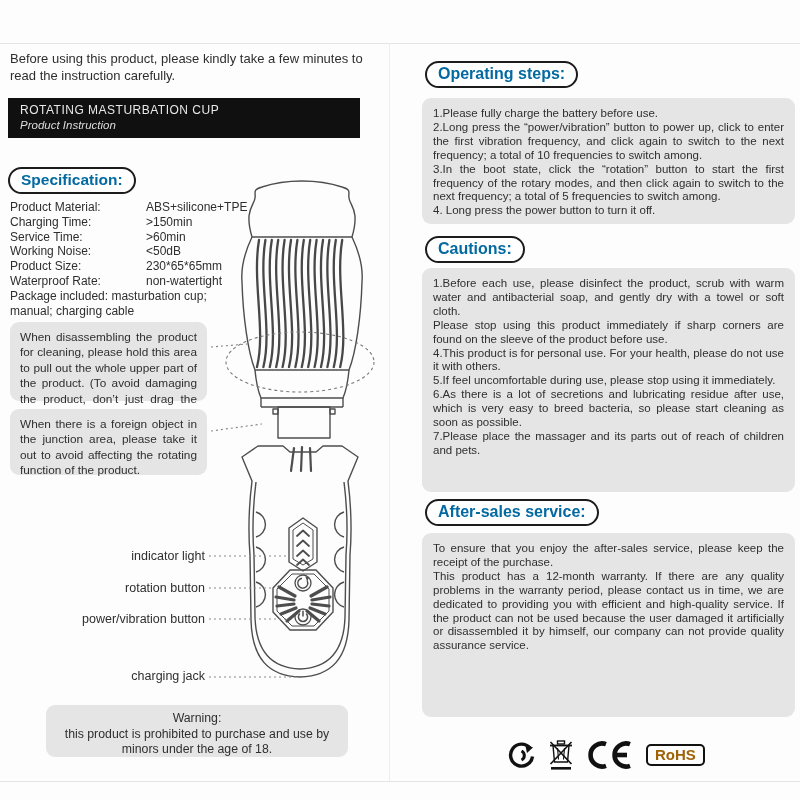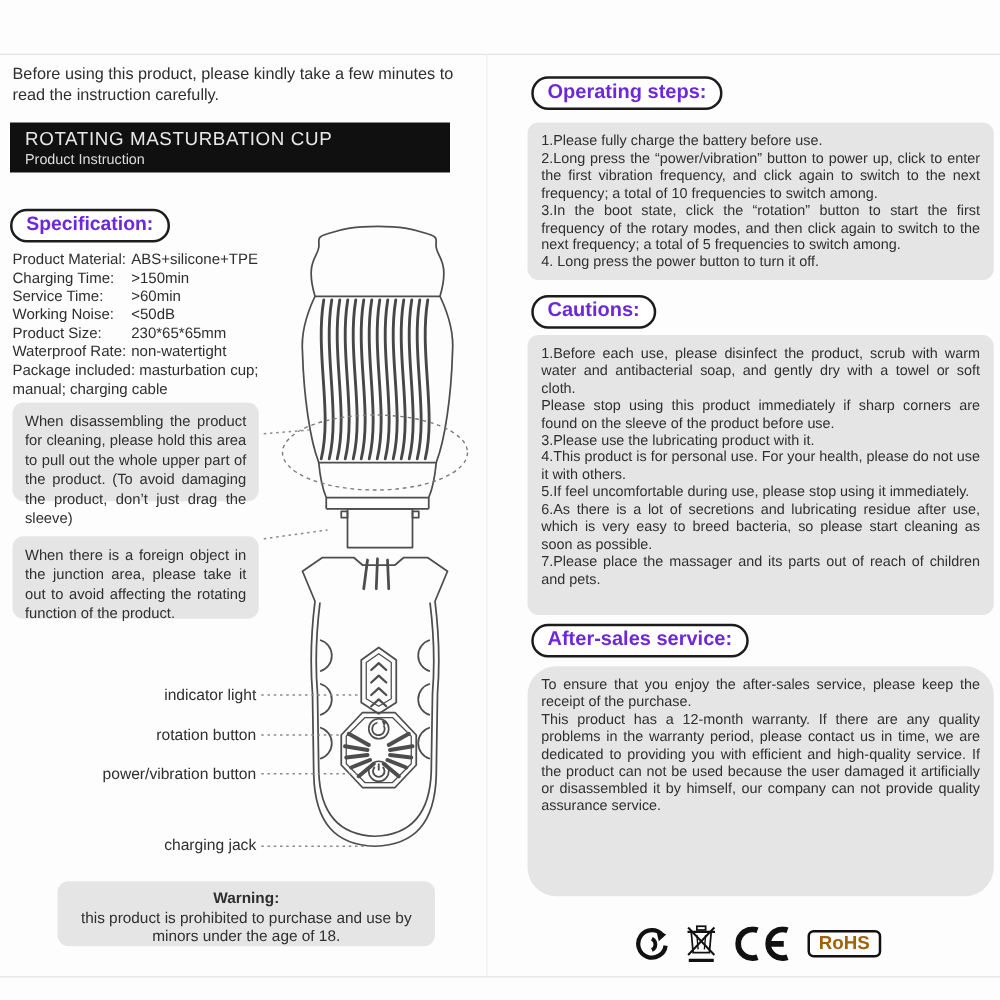--- a/index.html
+++ b/index.html
@@ -13,7 +13,7 @@
   .titlebox .t1 { font-size:15px; letter-spacing:.5px; }
   .titlebox .t2 { font-size:11.5px; margin-top:2px; color:#dcdcdc; }
   .hdg { position:absolute; display:inline-block; border:2px solid #1c1c1c; border-radius:16px; padding:2px 11px 3px;
-         font-weight:bold; font-size:16px; color:#6d28d9; background:#fff; white-space:nowrap; }
+         font-weight:bold; font-size:16px; color:#0369a1; background:#fff; white-space:nowrap; }
   .spec { font-size:12px; line-height:14.8px; color:#2e2e2e; }
   .spec .row { display:flex; }
   .spec .lbl { width:95px; flex:0 0 95px; }

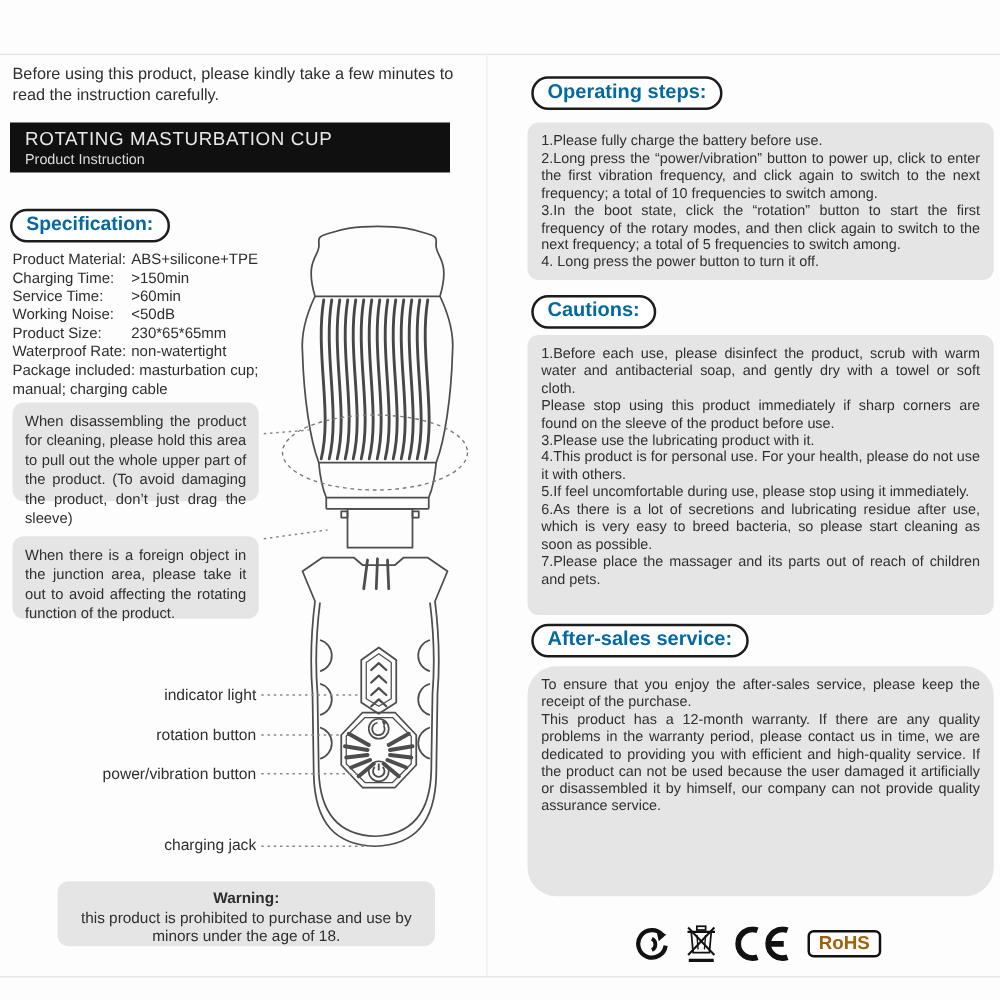--- a/index.html
+++ b/index.html
@@ -10,7 +10,7 @@
   .txt { position:absolute; }
   .intro { font-size:13px; line-height:1.3; color:#2e2e2e; }
   .titlebox { position:absolute; background:#101010; color:#e8e8e8; padding:5px 12px; }
-  .titlebox .t1 { font-size:15px; letter-spacing:.5px; }
+  .titlebox .t1 { font-size:12px; letter-spacing:.5px; }
   .titlebox .t2 { font-size:11.5px; margin-top:2px; color:#dcdcdc; }
   .hdg { position:absolute; display:inline-block; border:2px solid #1c1c1c; border-radius:16px; padding:2px 11px 3px;
          font-weight:bold; font-size:16px; color:#0369a1; background:#fff; white-space:nowrap; }

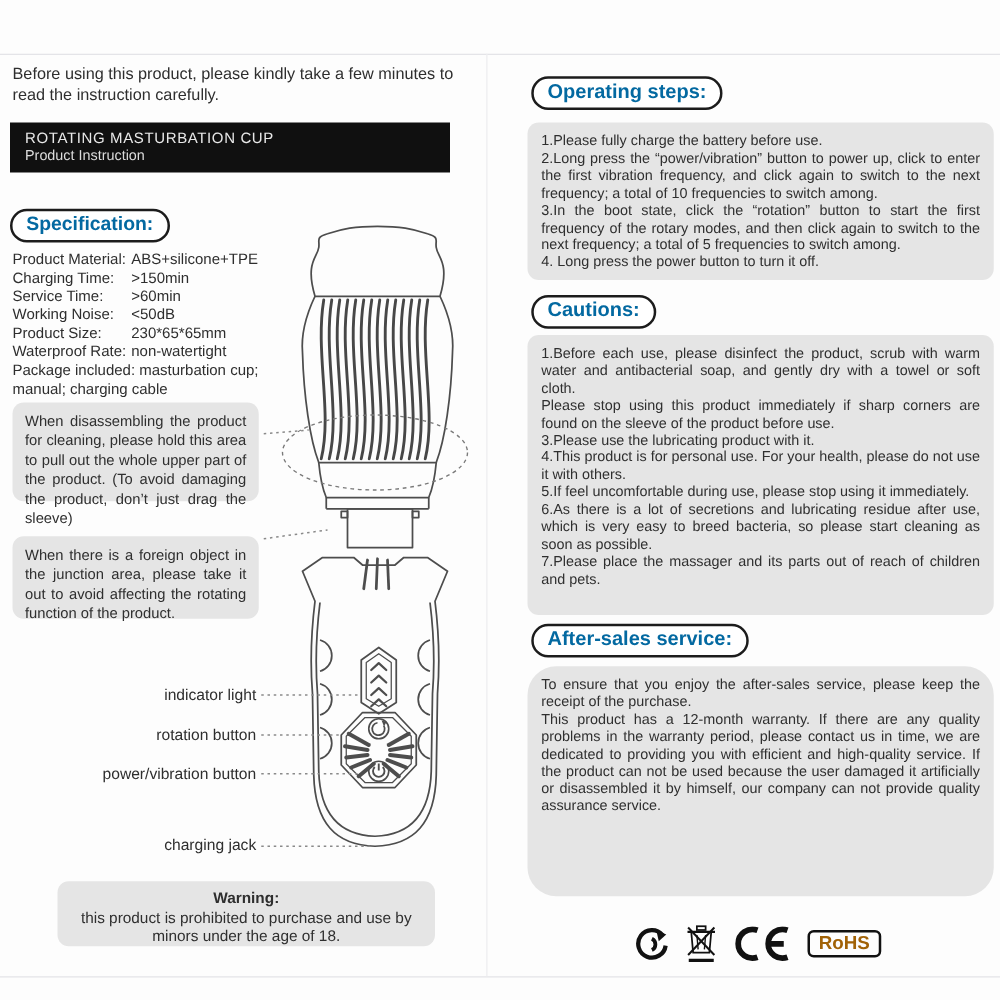--- a/index.html
+++ b/index.html
@@ -11,7 +11,7 @@
   .intro { font-size:13px; line-height:1.3; color:#2e2e2e; }
   .titlebox { position:absolute; background:#101010; color:#e8e8e8; padding:5px 12px; }
   .titlebox .t1 { font-size:12px; letter-spacing:.5px; }
-  .titlebox .t2 { font-size:11.5px; margin-top:2px; color:#dcdcdc; }
+  .titlebox .t2 { font-size:11.5px; margin-top:2px; color:#dcdcdc;font-style:italic; }
   .hdg { position:absolute; display:inline-block; border:2px solid #1c1c1c; border-radius:16px; padding:2px 11px 3px;
          font-weight:bold; font-size:16px; color:#0369a1; background:#fff; white-space:nowrap; }
   .spec { font-size:12px; line-height:14.8px; color:#2e2e2e; }

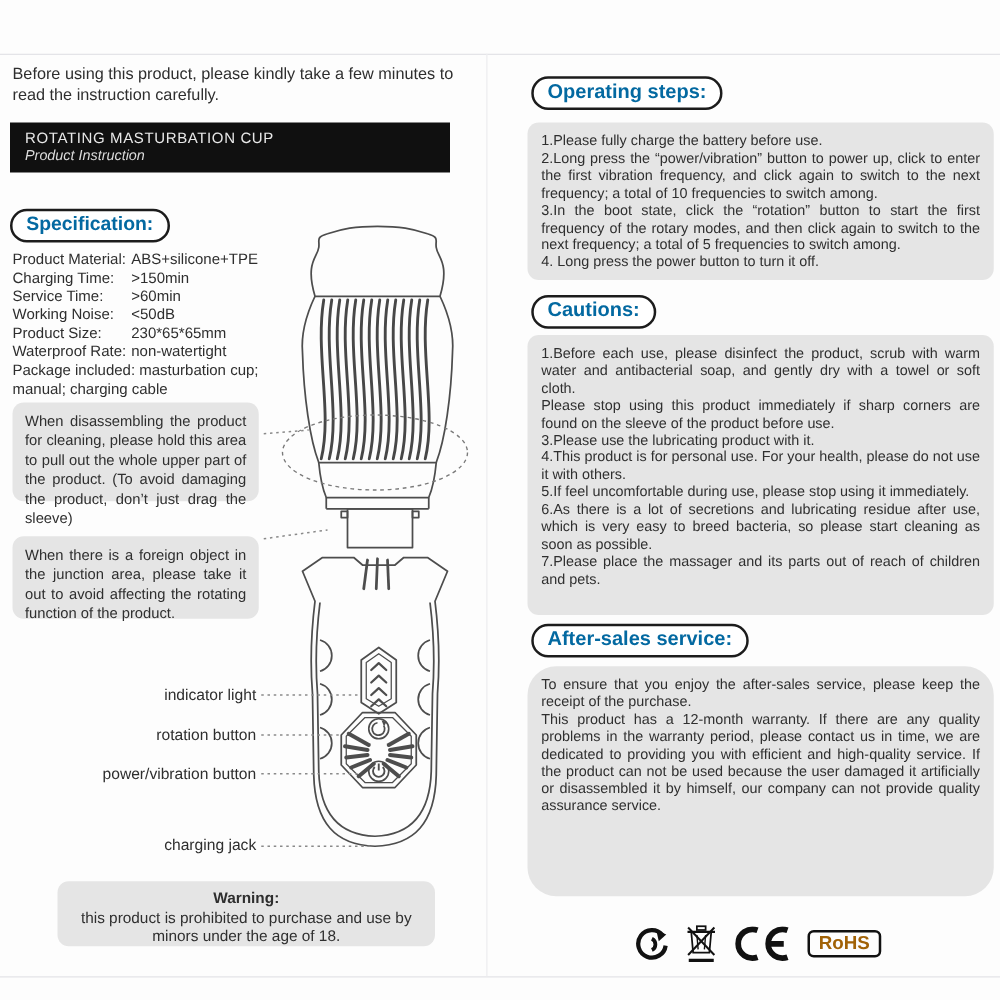--- a/index.html
+++ b/index.html
@@ -15,7 +15,7 @@
   .hdg { position:absolute; display:inline-block; border:2px solid #1c1c1c; border-radius:16px; padding:2px 11px 3px;
          font-weight:bold; font-size:16px; color:#0369a1; background:#fff; white-space:nowrap; }
   .spec { font-size:12px; line-height:14.8px; color:#2e2e2e; }
-  .spec .row { display:flex; }
+  .spec .row { display:flex;gap:41px; }
   .spec .lbl { width:95px; flex:0 0 95px; }
   .gbox { position:absolute; background:#e5e5e5; border-radius:9px; color:#2f2f2f; }
   .callout { font-size:11.8px; line-height:15.4px; padding:8px 10px; text-align:justify; }

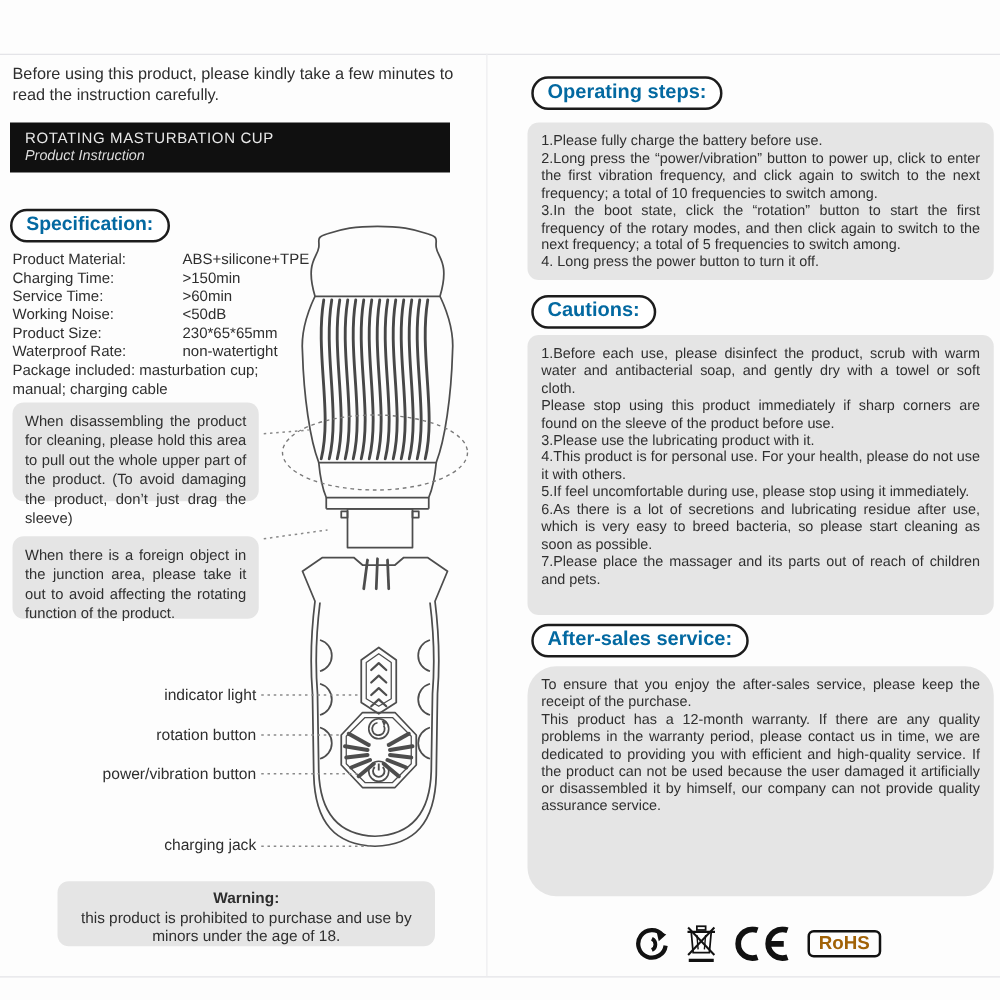--- a/index.html
+++ b/index.html
@@ -104,7 +104,6 @@
   <div class="gbox cautions" style="left:422px;top:268px;width:373px;height:224px;">
     <p>1.Before each use, please disinfect the product, scrub with warm water and antibacterial soap, and gently dry with a towel or soft cloth.</p>
     <p>Please stop using this product immediately if sharp corners are found on the sleeve of the product before use.</p>
-    <p>3.Please use the lubricating product with it.</p>
     <p>4.This product is for personal use. For your health, please do not use it with others.</p>
     <p>5.If feel uncomfortable during use, please stop using it immediately.</p>
     <p>6.As there is a lot of secretions and lubricating residue after use, which is very easy to breed bacteria, so please start cleaning as soon as possible.</p>

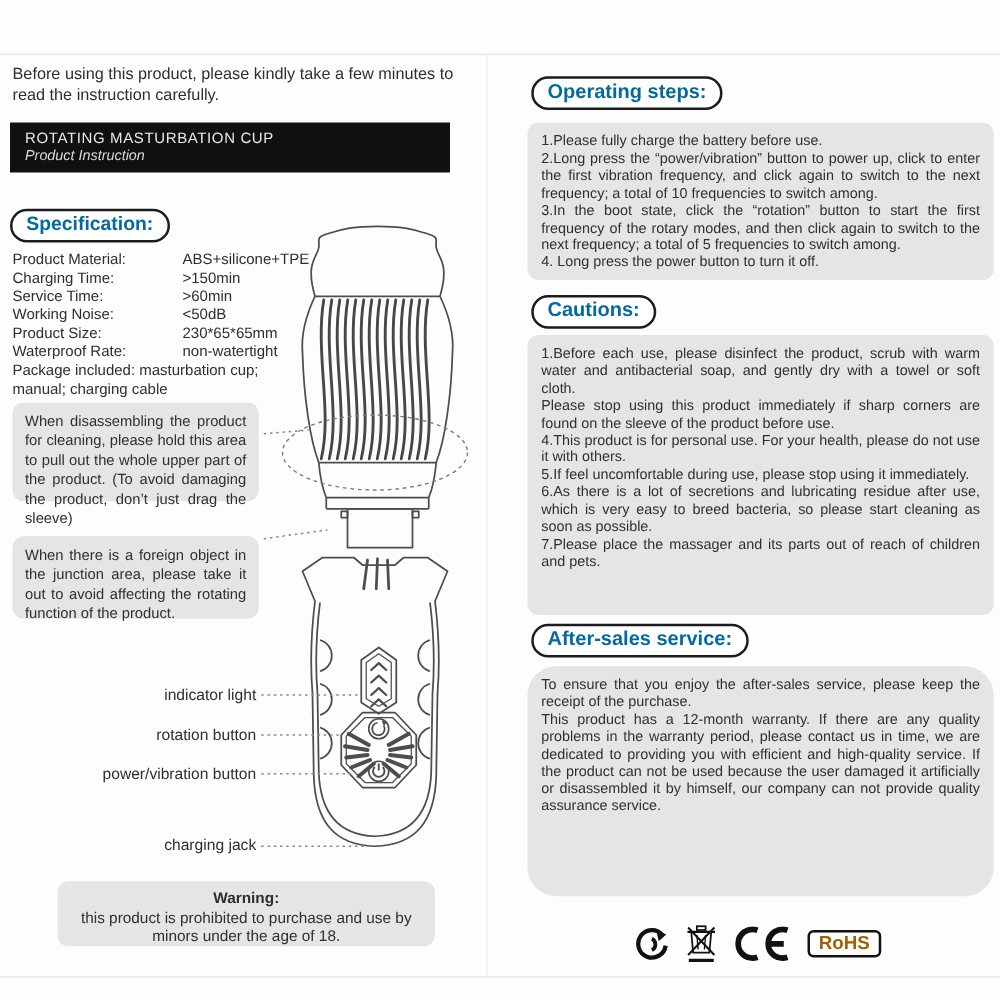--- a/index.html
+++ b/index.html
@@ -78,7 +78,7 @@
 
   <div class="gbox callout" style="left:10px;top:322px;width:197px;height:79px;">When disassembling the product for cleaning, please hold this area to pull out the whole upper part of the product. (To avoid damaging the product, don’t just drag the sleeve)</div>
 
-  <div class="gbox callout" style="left:10px;top:409px;width:197px;height:66px;margin-top:20px;">When there is a foreign object in the junction area, please take it out to avoid affecting the rotating function of the product.</div>
+  <div class="gbox callout" style="left:10px;top:409px;width:197px;height:66px;">When there is a foreign object in the junction area, please take it out to avoid affecting the rotating function of the product.</div>
 
   <div class="devlabel" style="right:595px;top:549px;">indicator light</div>
   <div class="devlabel" style="right:595px;top:581px;">rotation button</div>

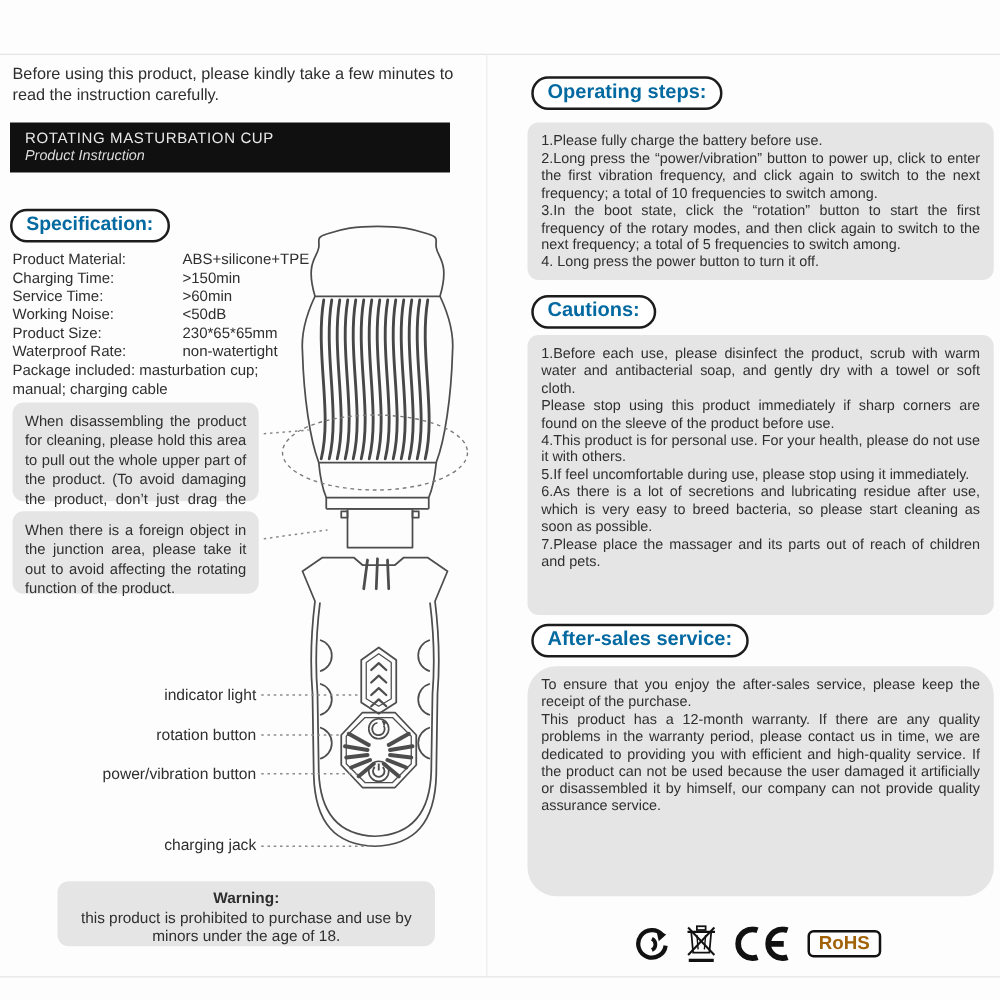--- a/index.html
+++ b/index.html
@@ -112,7 +112,7 @@
 
   <div class="hdg" style="left:425px;top:499px;">After-sales service:</div>
 
-  <div class="gbox after" style="left:422px;top:533px;width:373px;height:184px;border-radius:23px;">
+  <div class="gbox after" style="left:422px;top:533px;width:373px;height:184px;">
     <p>To ensure that you enjoy the after-sales service, please keep the receipt of the purchase.</p>
     <p>This product has a 12-month warranty. If there are any quality problems in the warranty period, please contact us in time, we are dedicated to providing you with efficient and high-quality service. If the product can not be used because the user damaged it artificially or disassembled it by himself, our company can not provide quality assurance service.</p>
   </div>

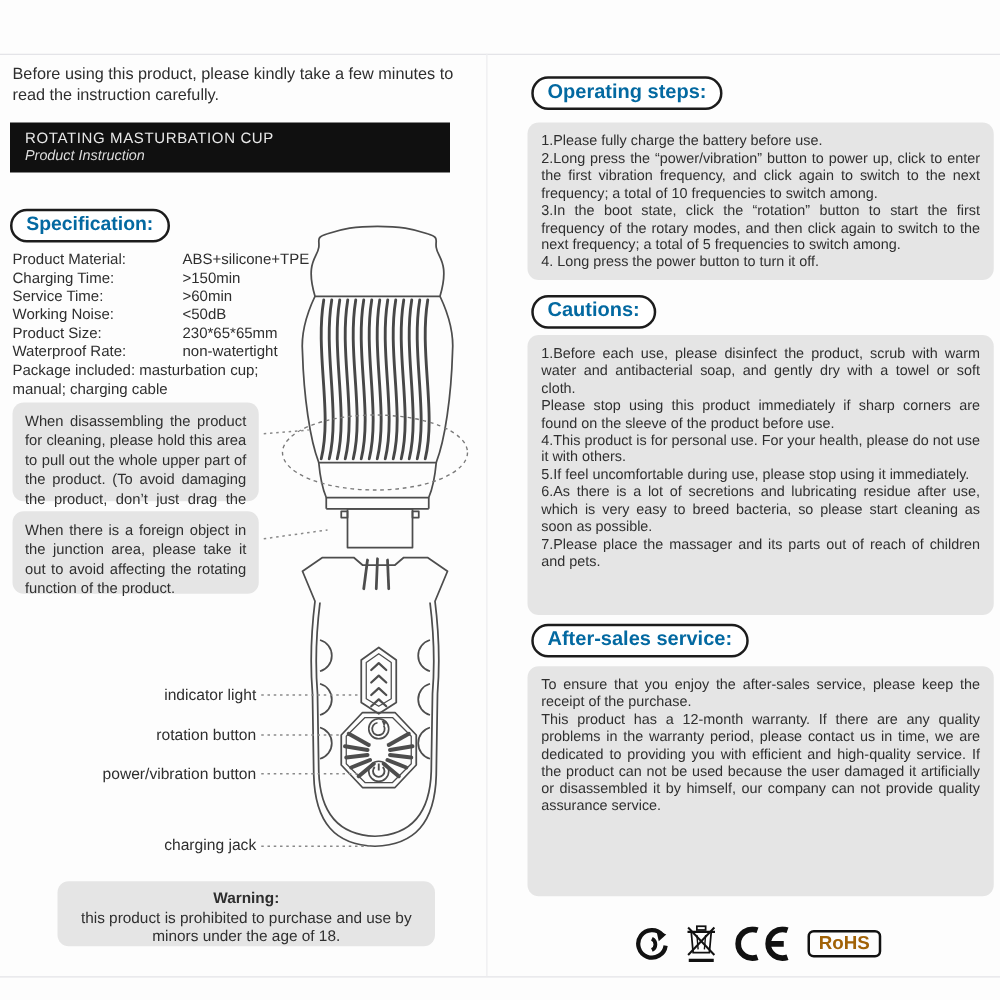--- a/index.html
+++ b/index.html
@@ -24,7 +24,7 @@
   .after p { margin:0; }
   .devlabel { position:absolute; font-size:12.5px; color:#2e2e2e; text-align:right; white-space:nowrap; }
   .warn { text-align:center; font-size:12.3px; line-height:15.5px; padding:6px 10px; }
-  .warn .wh { font-weight:bold; }
+  .warn .wh { font-weight:normal; }
   .certs { position:absolute; display:flex; align-items:center; gap:13px; }
   .rohs { border:2px solid #111; border-radius:5px; padding:0px 7px 1px; font-weight:bold; font-size:15px; color:#a16207; }
   #diagram { position:absolute; left:0; top:0; }

